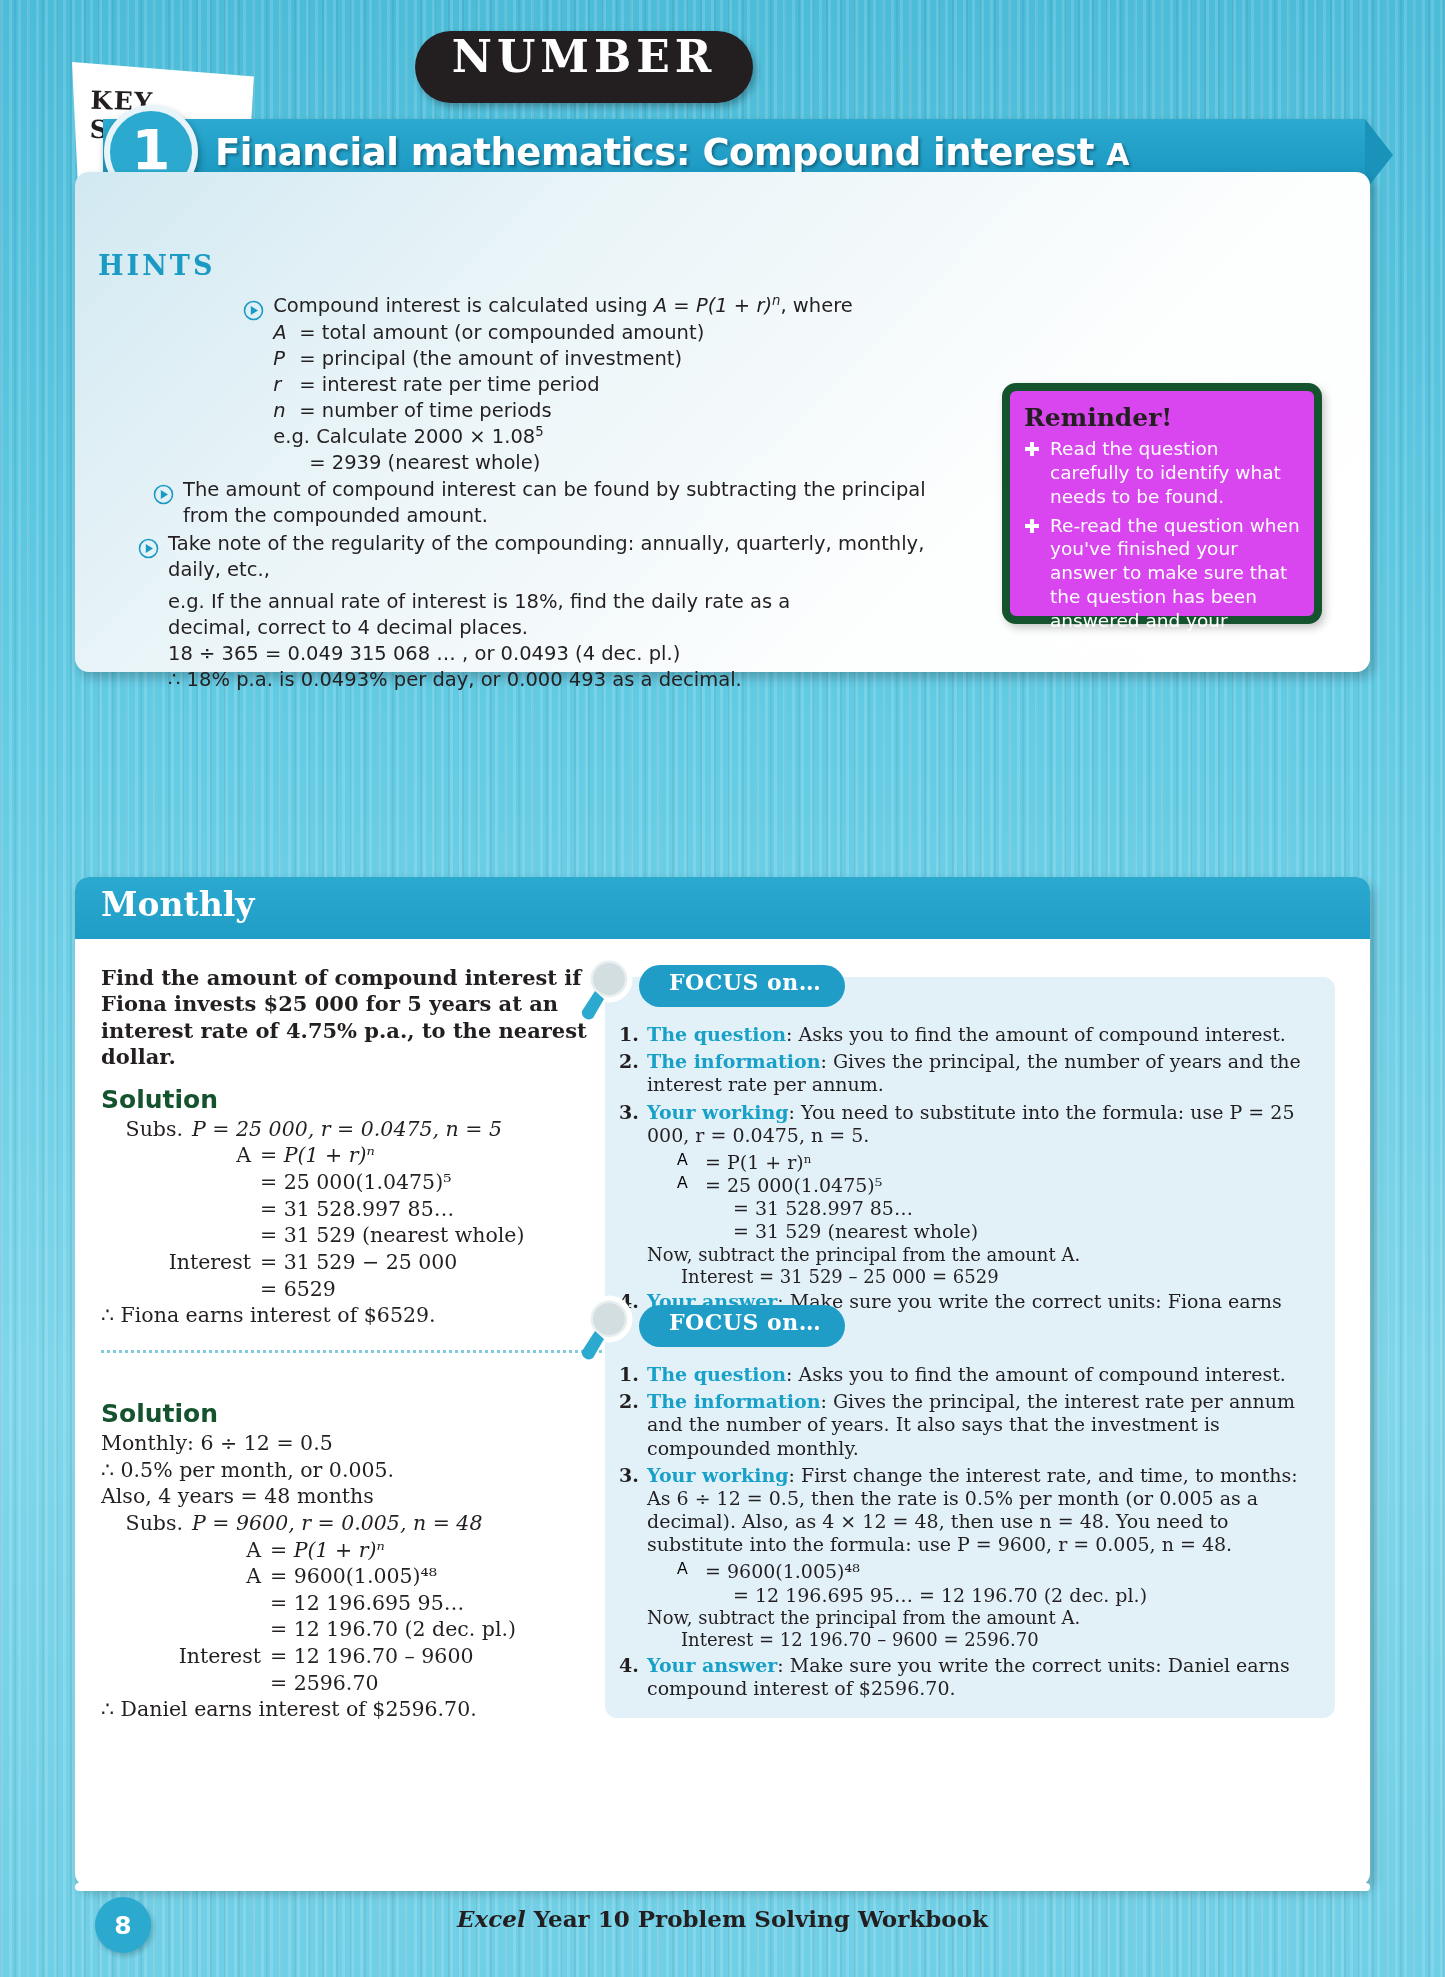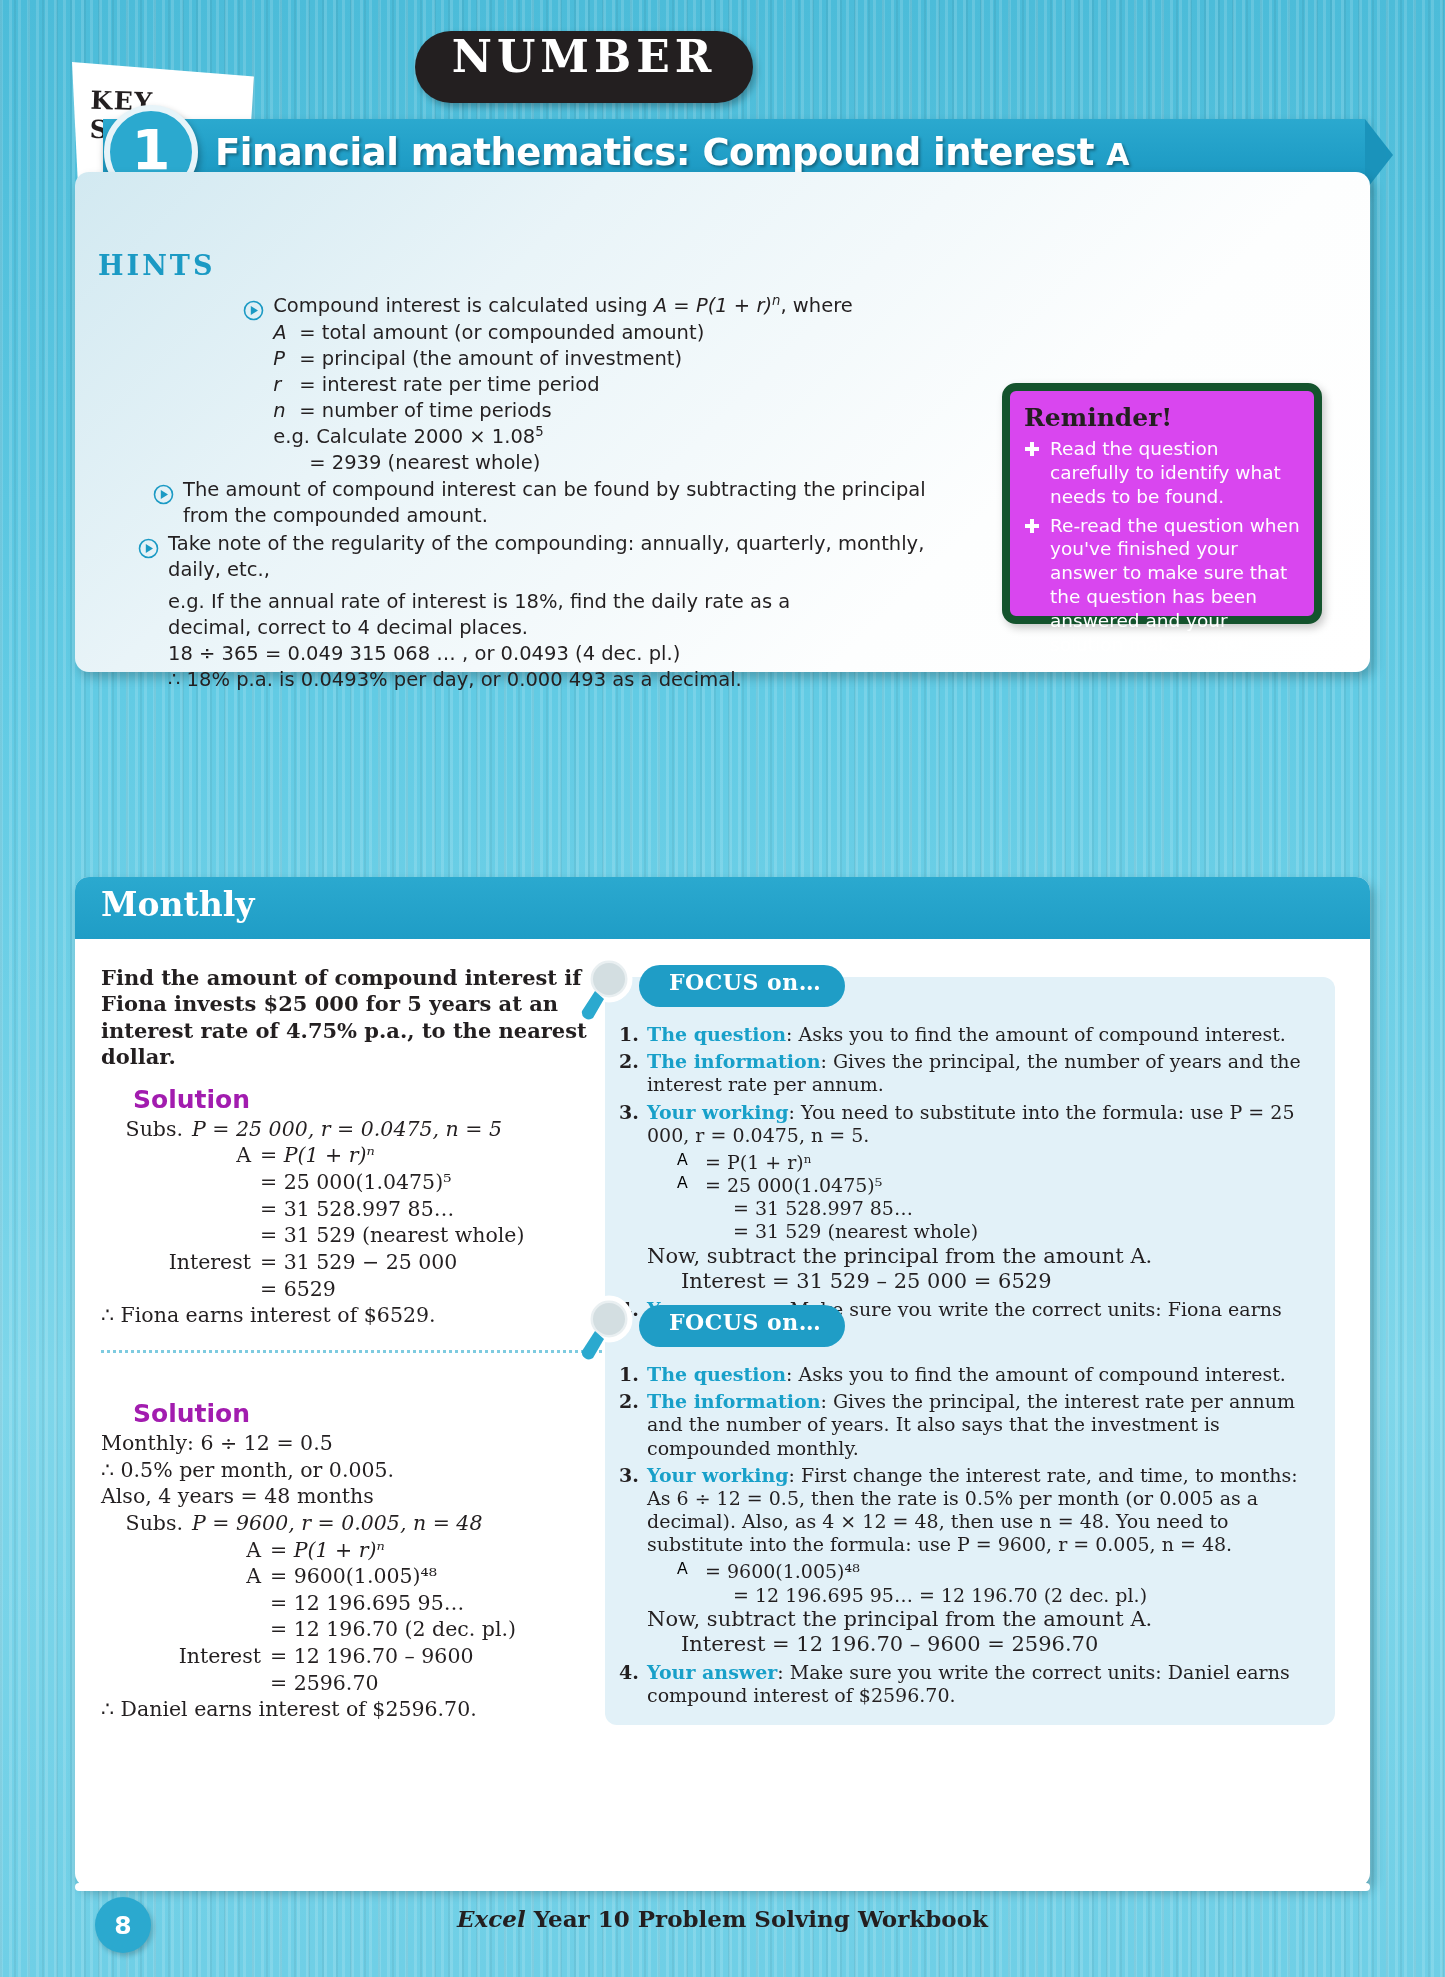--- a/index.html
+++ b/index.html
@@ -221,10 +221,9 @@
     font-family: "DejaVu Sans", sans-serif;
     font-size: 25px;
     font-weight: bold;
-    color: #a21caf;
+    color: #14532d;
     margin-top: 14px;
     margin-bottom: 2px;
-    margin-left: 32px;
   }
   .work {
     font-family: "DejaVu Serif", serif;

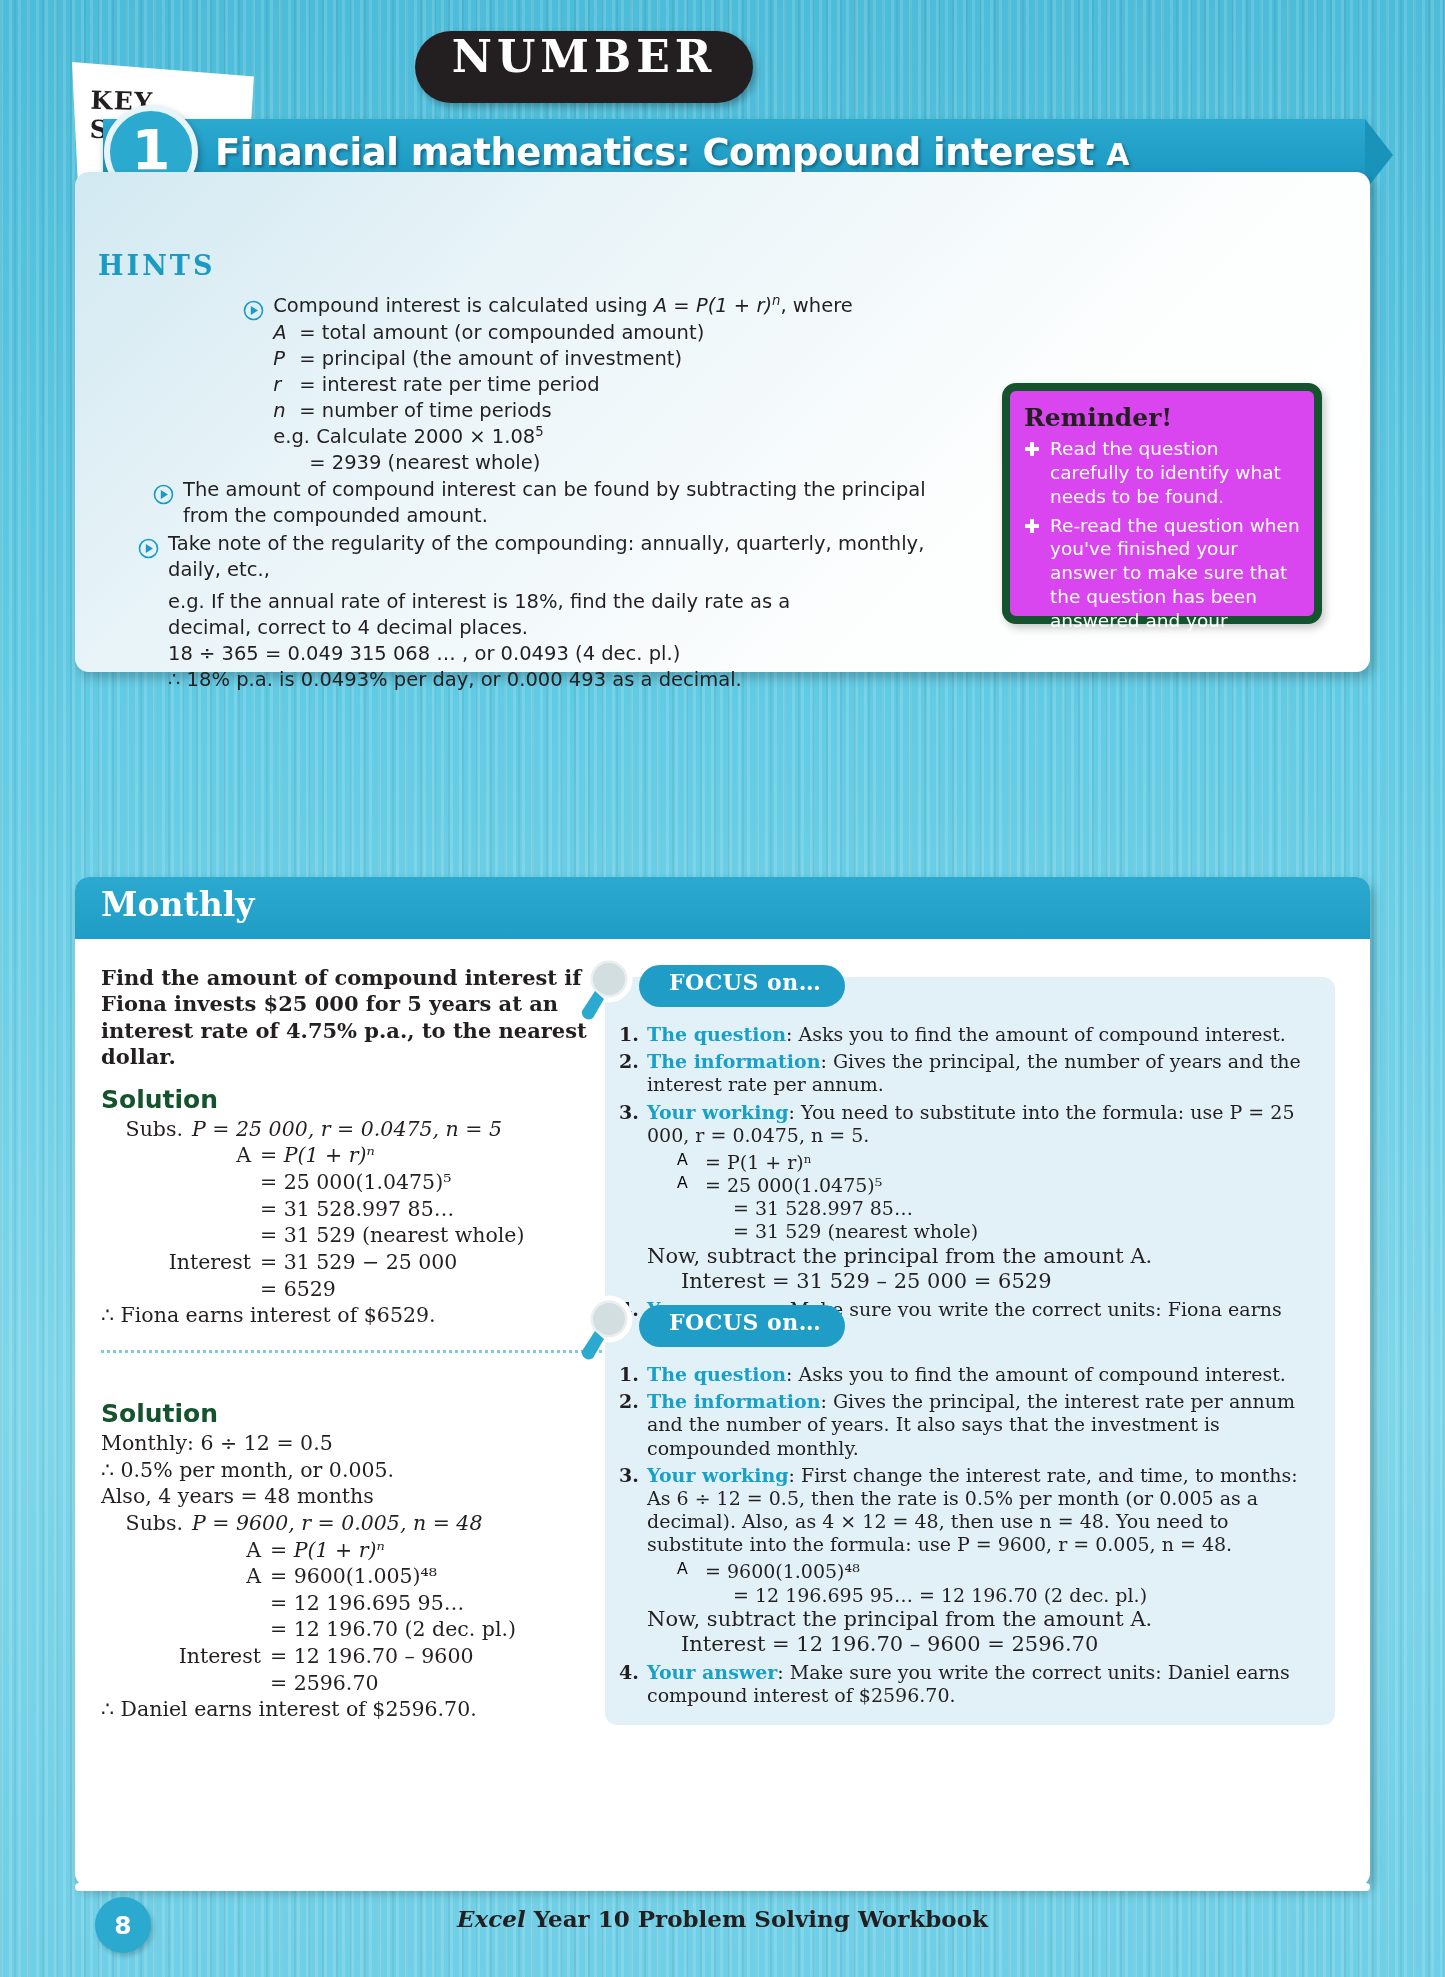--- a/index.html
+++ b/index.html
@@ -282,7 +282,7 @@
   .focus-text .key { color: #18a0c9; font-weight: bold; }
   .focus-sub {
     font-family: "DejaVu Serif", serif;
-    font-size: 21px;
+    font-size: 18px;
     line-height: 1.22;
     color: #231f20;
     margin-left: 28px;

